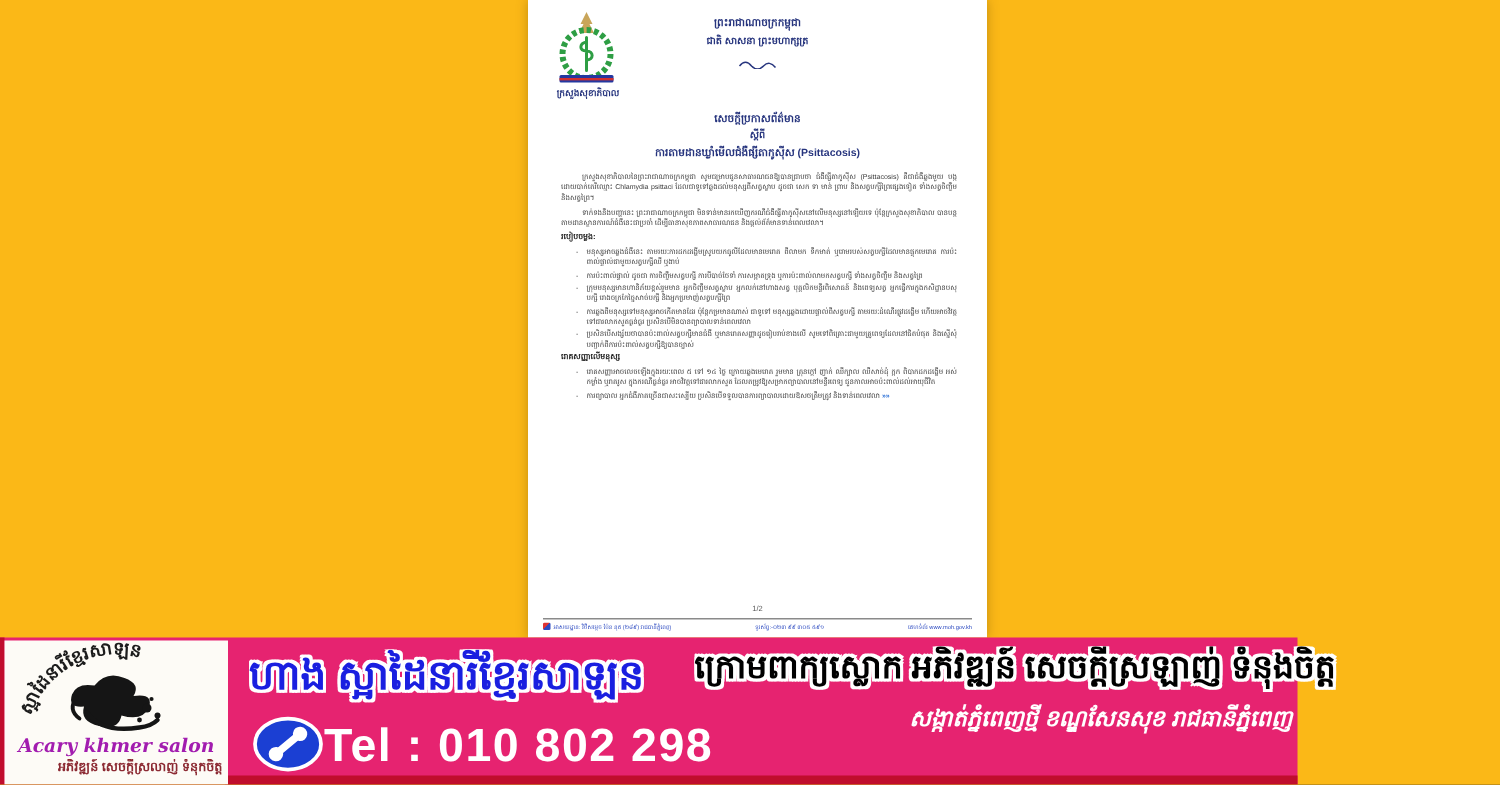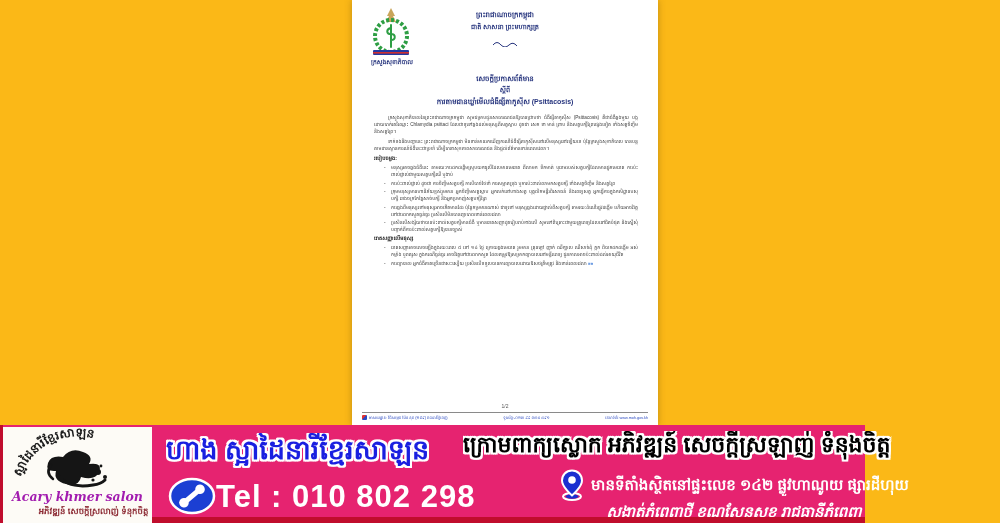--- a/index.html
+++ b/index.html
@@ -152,14 +152,6 @@
     </div>
 
     <div class="addr">
-      <div>
-        <svg class="pin" width="26" height="32" viewBox="0 0 26 32">
-          <ellipse cx="13" cy="27.5" rx="9" ry="3.5" fill="none" stroke="#fff" stroke-width="2"></ellipse>
-          <ellipse cx="13" cy="27.5" rx="6.5" ry="2.2" fill="#1B2FD0"></ellipse>
-          <path d="M13 1.5 C7 1.5 3 6 3 11.5 c0 6.5 10 15 10 15 s10 -8.5 10 -15 C23 6 19 1.5 13 1.5z" fill="#1B2FD0" stroke="#fff" stroke-width="2"></path>
-          <circle cx="13" cy="11" r="3.8" fill="#fff"></circle>
-        </svg><span class="l1">មានទីតាំងស្ថិតនៅផ្ទះលេខ ១៤២ ផ្លូវហាណូយ ផ្សារដីហុយ</span>
-      </div>
       <div class="l2">សង្កាត់ភ្នំពេញថ្មី ខណ្ឌសែនសុខ រាជធានីភ្នំពេញ</div>
     </div>
 

